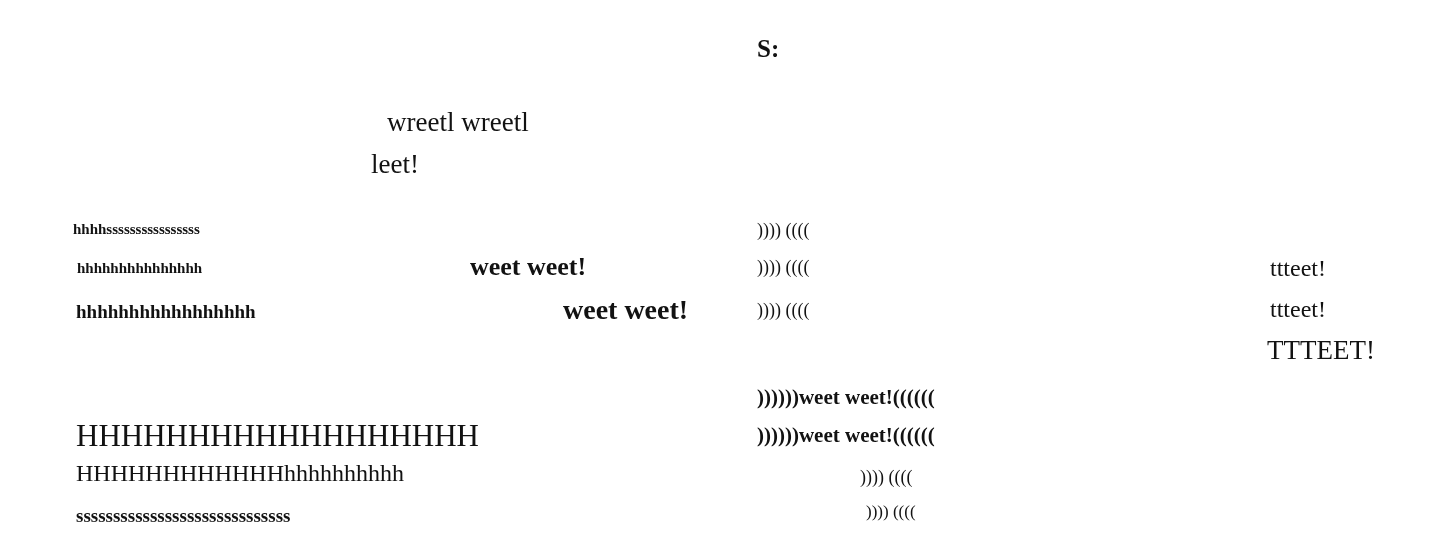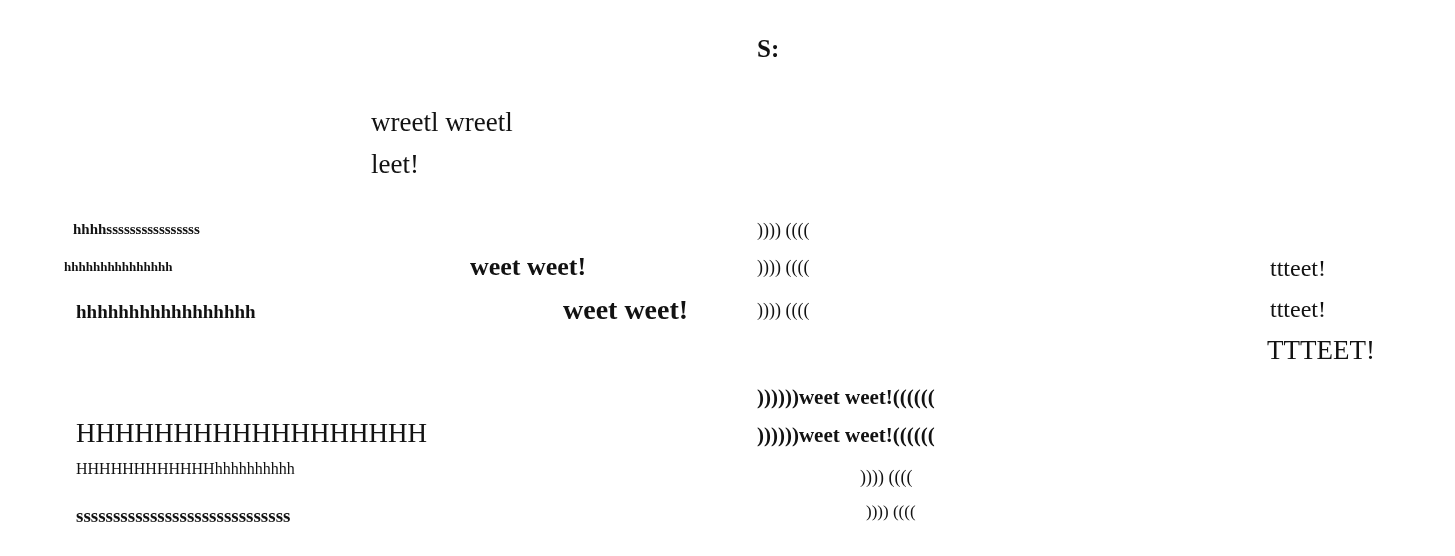--- a/index.html
+++ b/index.html
@@ -31,7 +31,7 @@
   
   .t-title      { left: 757px; top: 35px;  font-size: 25px; }
 
-  .t-wreetl     { left: 371px; top: 108px; font-size: 27px; text-align: center; }
+  .t-wreetl     { left: 387px; top: 108px; font-size: 27px; text-align: center; }
   .t-leet       { left: 371px; top: 150px; font-size: 27px; text-align: center; }
 
   .t-hs1        { left: 73px;  top: 221px; font-size: 15px; }

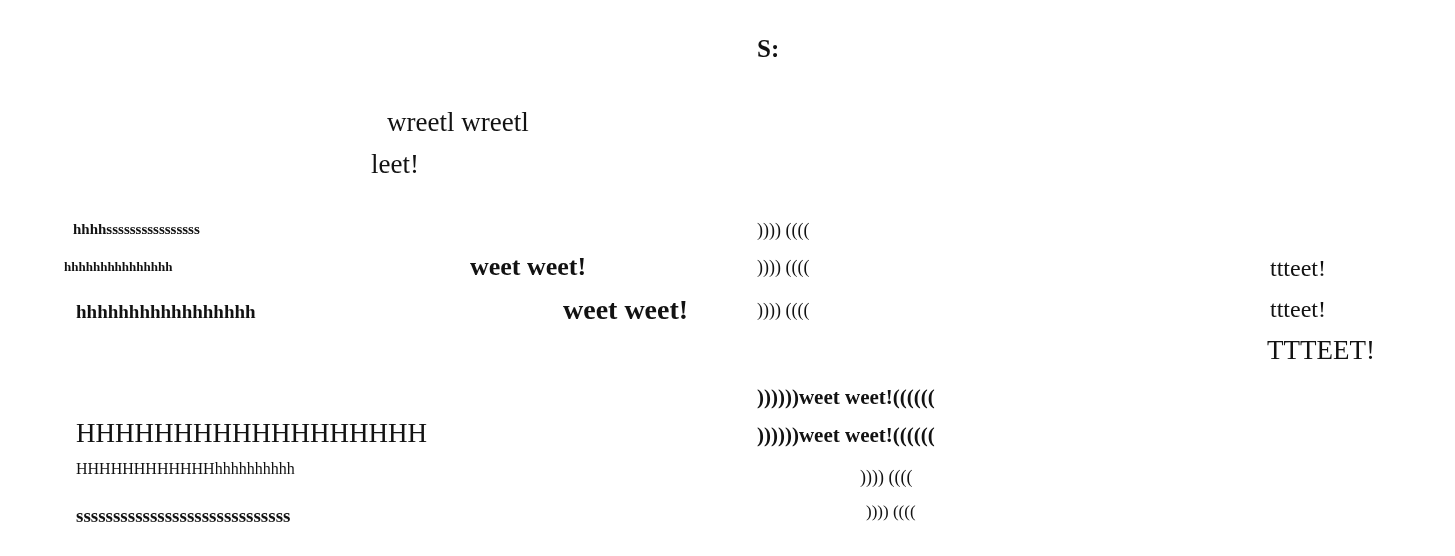--- a/index.html
+++ b/index.html
@@ -35,7 +35,7 @@
   .t-leet       { left: 371px; top: 150px; font-size: 27px; text-align: center; }
 
   .t-hs1        { left: 73px;  top: 221px; font-size: 15px; }
-  .t-hs2        { left: 64px;  top: 260px; font-size: 13px; }
+  .t-hs2        { left: 77px;  top: 260px; font-size: 15px; }
   .t-hs3        { left: 76px;  top: 302px; font-size: 19px; }
 
   .t-weet1      { left: 470px; top: 253px; font-size: 26px; }

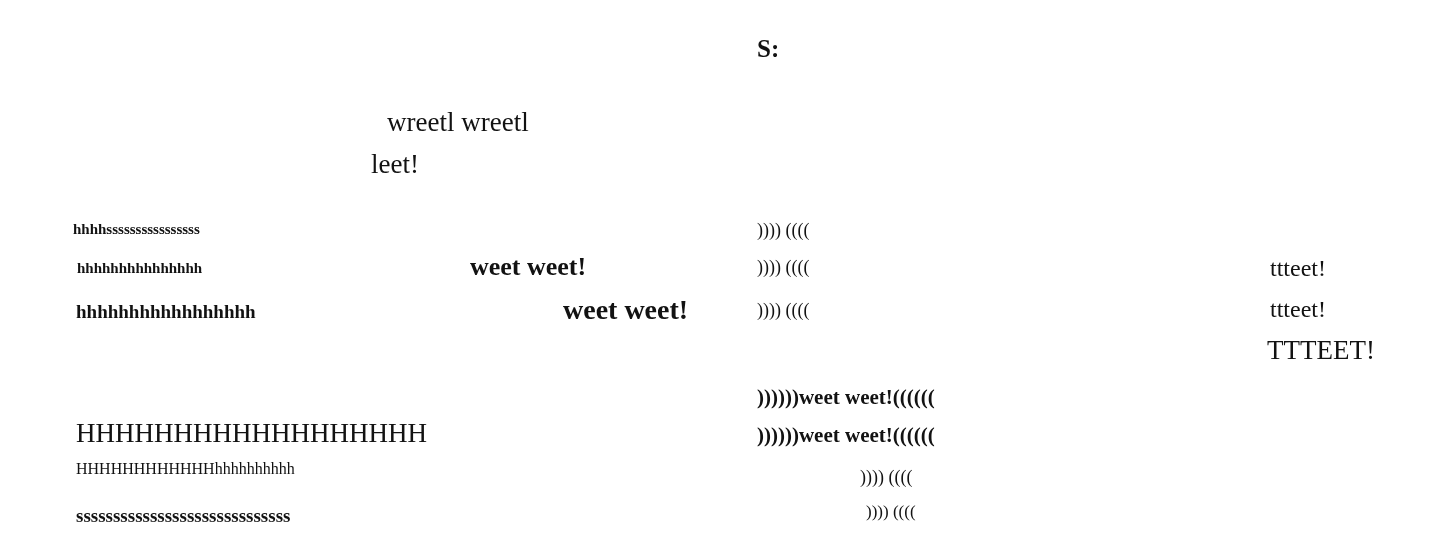--- a/index.html
+++ b/index.html
@@ -52,7 +52,7 @@
   .t-weetbig1   { left: 757px; top: 386px; font-size: 21px; }
   .t-weetbig2   { left: 757px; top: 424px; font-size: 21px; }
 
-  .t-HBIG       { left: 76px;  top: 419px; font-size: 27px; }
+  .t-HBIG       { left: 76px;  top: 419px; font-size: 31px; }
   .t-Hmix       { left: 76px;  top: 460px; font-size: 16px; }
   .t-sss        { left: 76px;  top: 506px; font-size: 19px; }
 

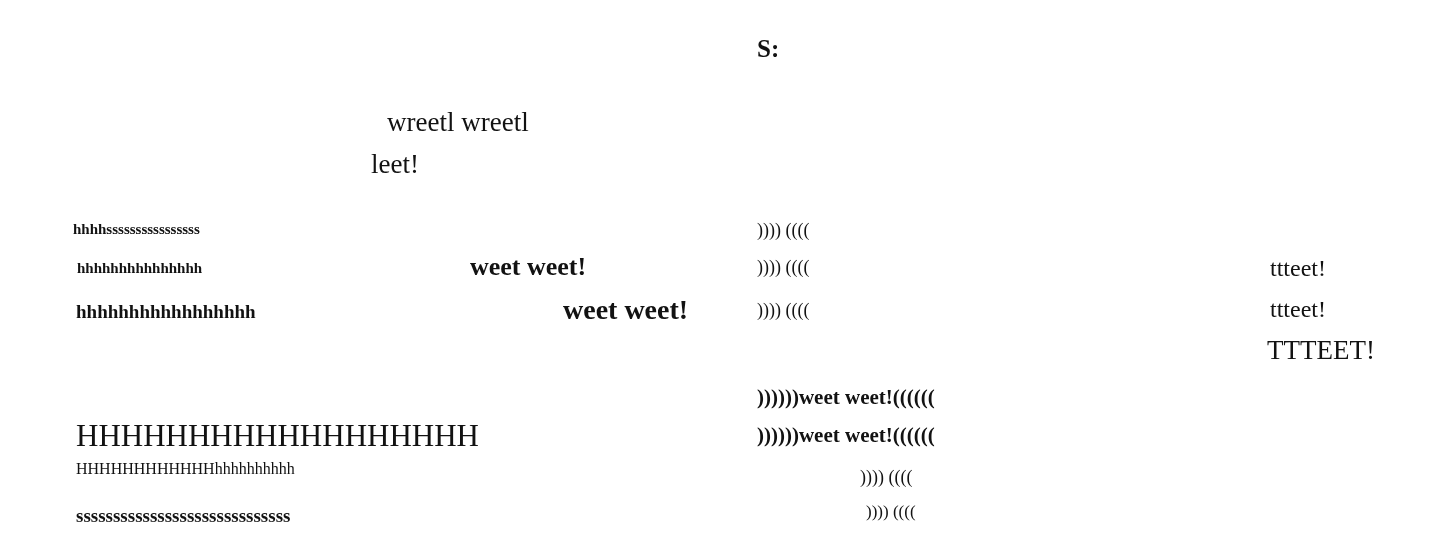--- a/index.html
+++ b/index.html
@@ -53,7 +53,7 @@
   .t-weetbig2   { left: 757px; top: 424px; font-size: 21px; }
 
   .t-HBIG       { left: 76px;  top: 419px; font-size: 31px; }
-  .t-Hmix       { left: 76px;  top: 460px; font-size: 16px; }
+  .t-Hmix       { left: 76px;  top: 460px; font-size: 24px; }
   .t-sss        { left: 76px;  top: 506px; font-size: 19px; }
 
   .t-par4       { left: 860px; top: 468px; font-size: 18px; }

